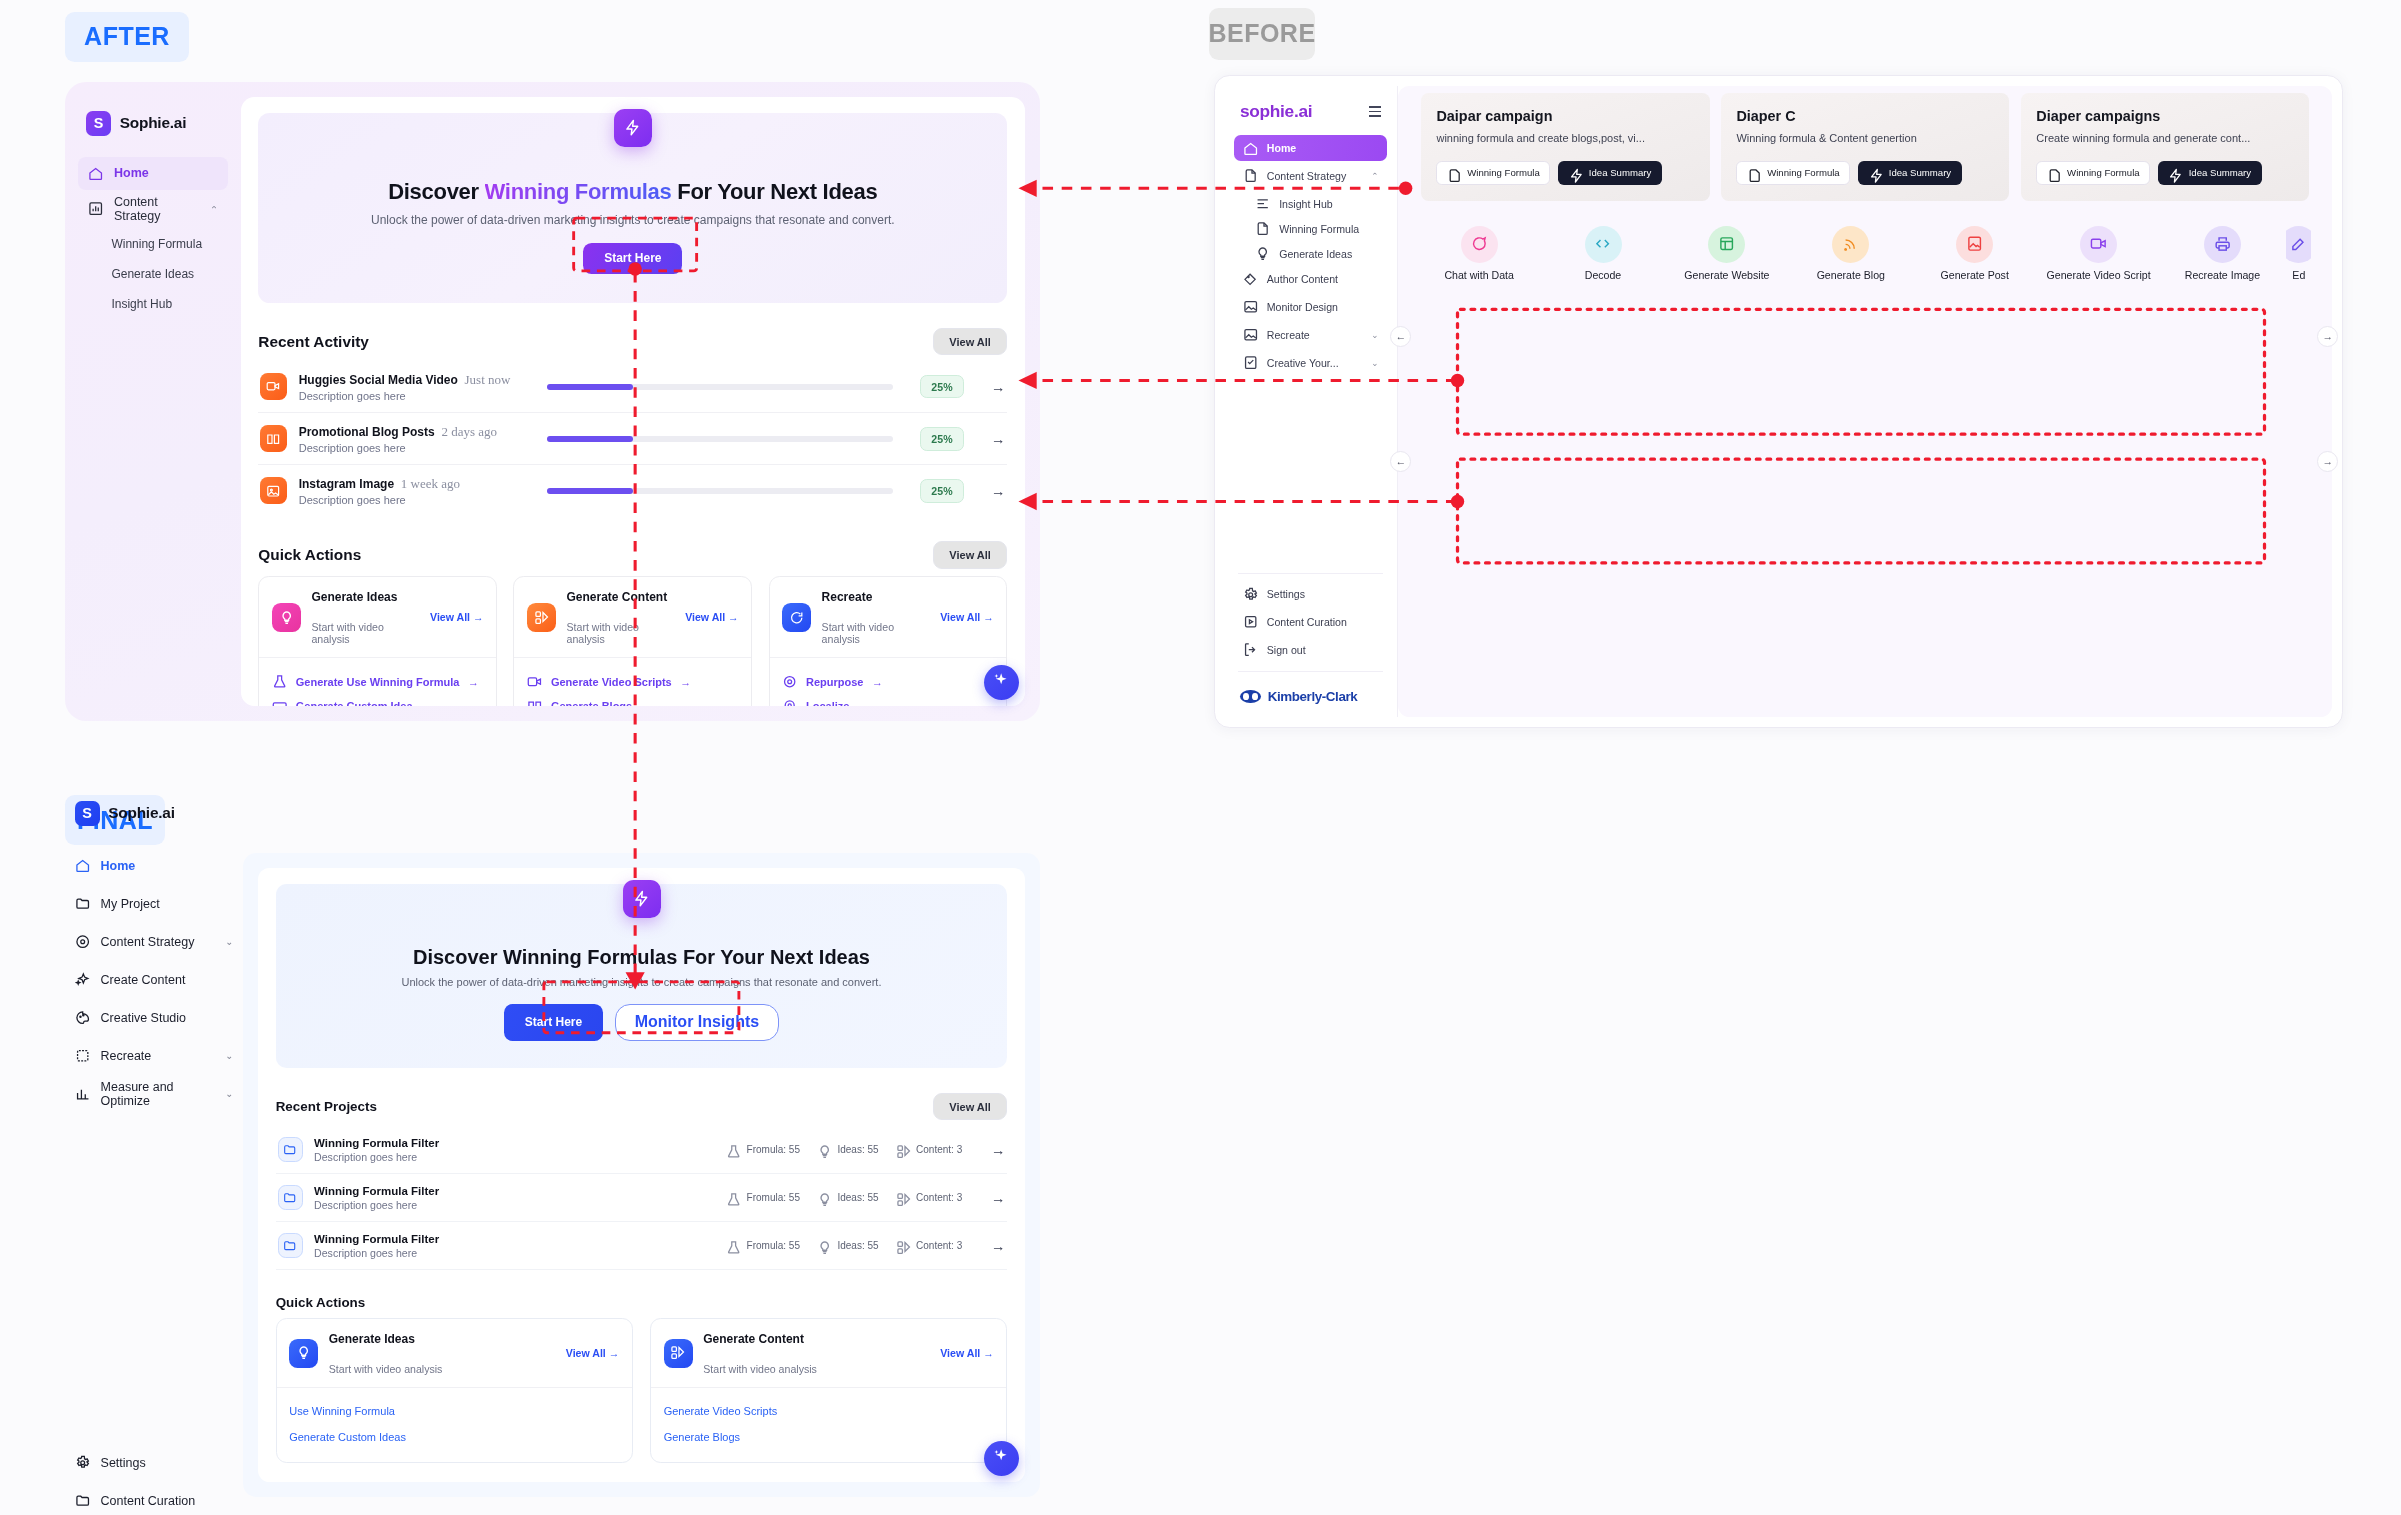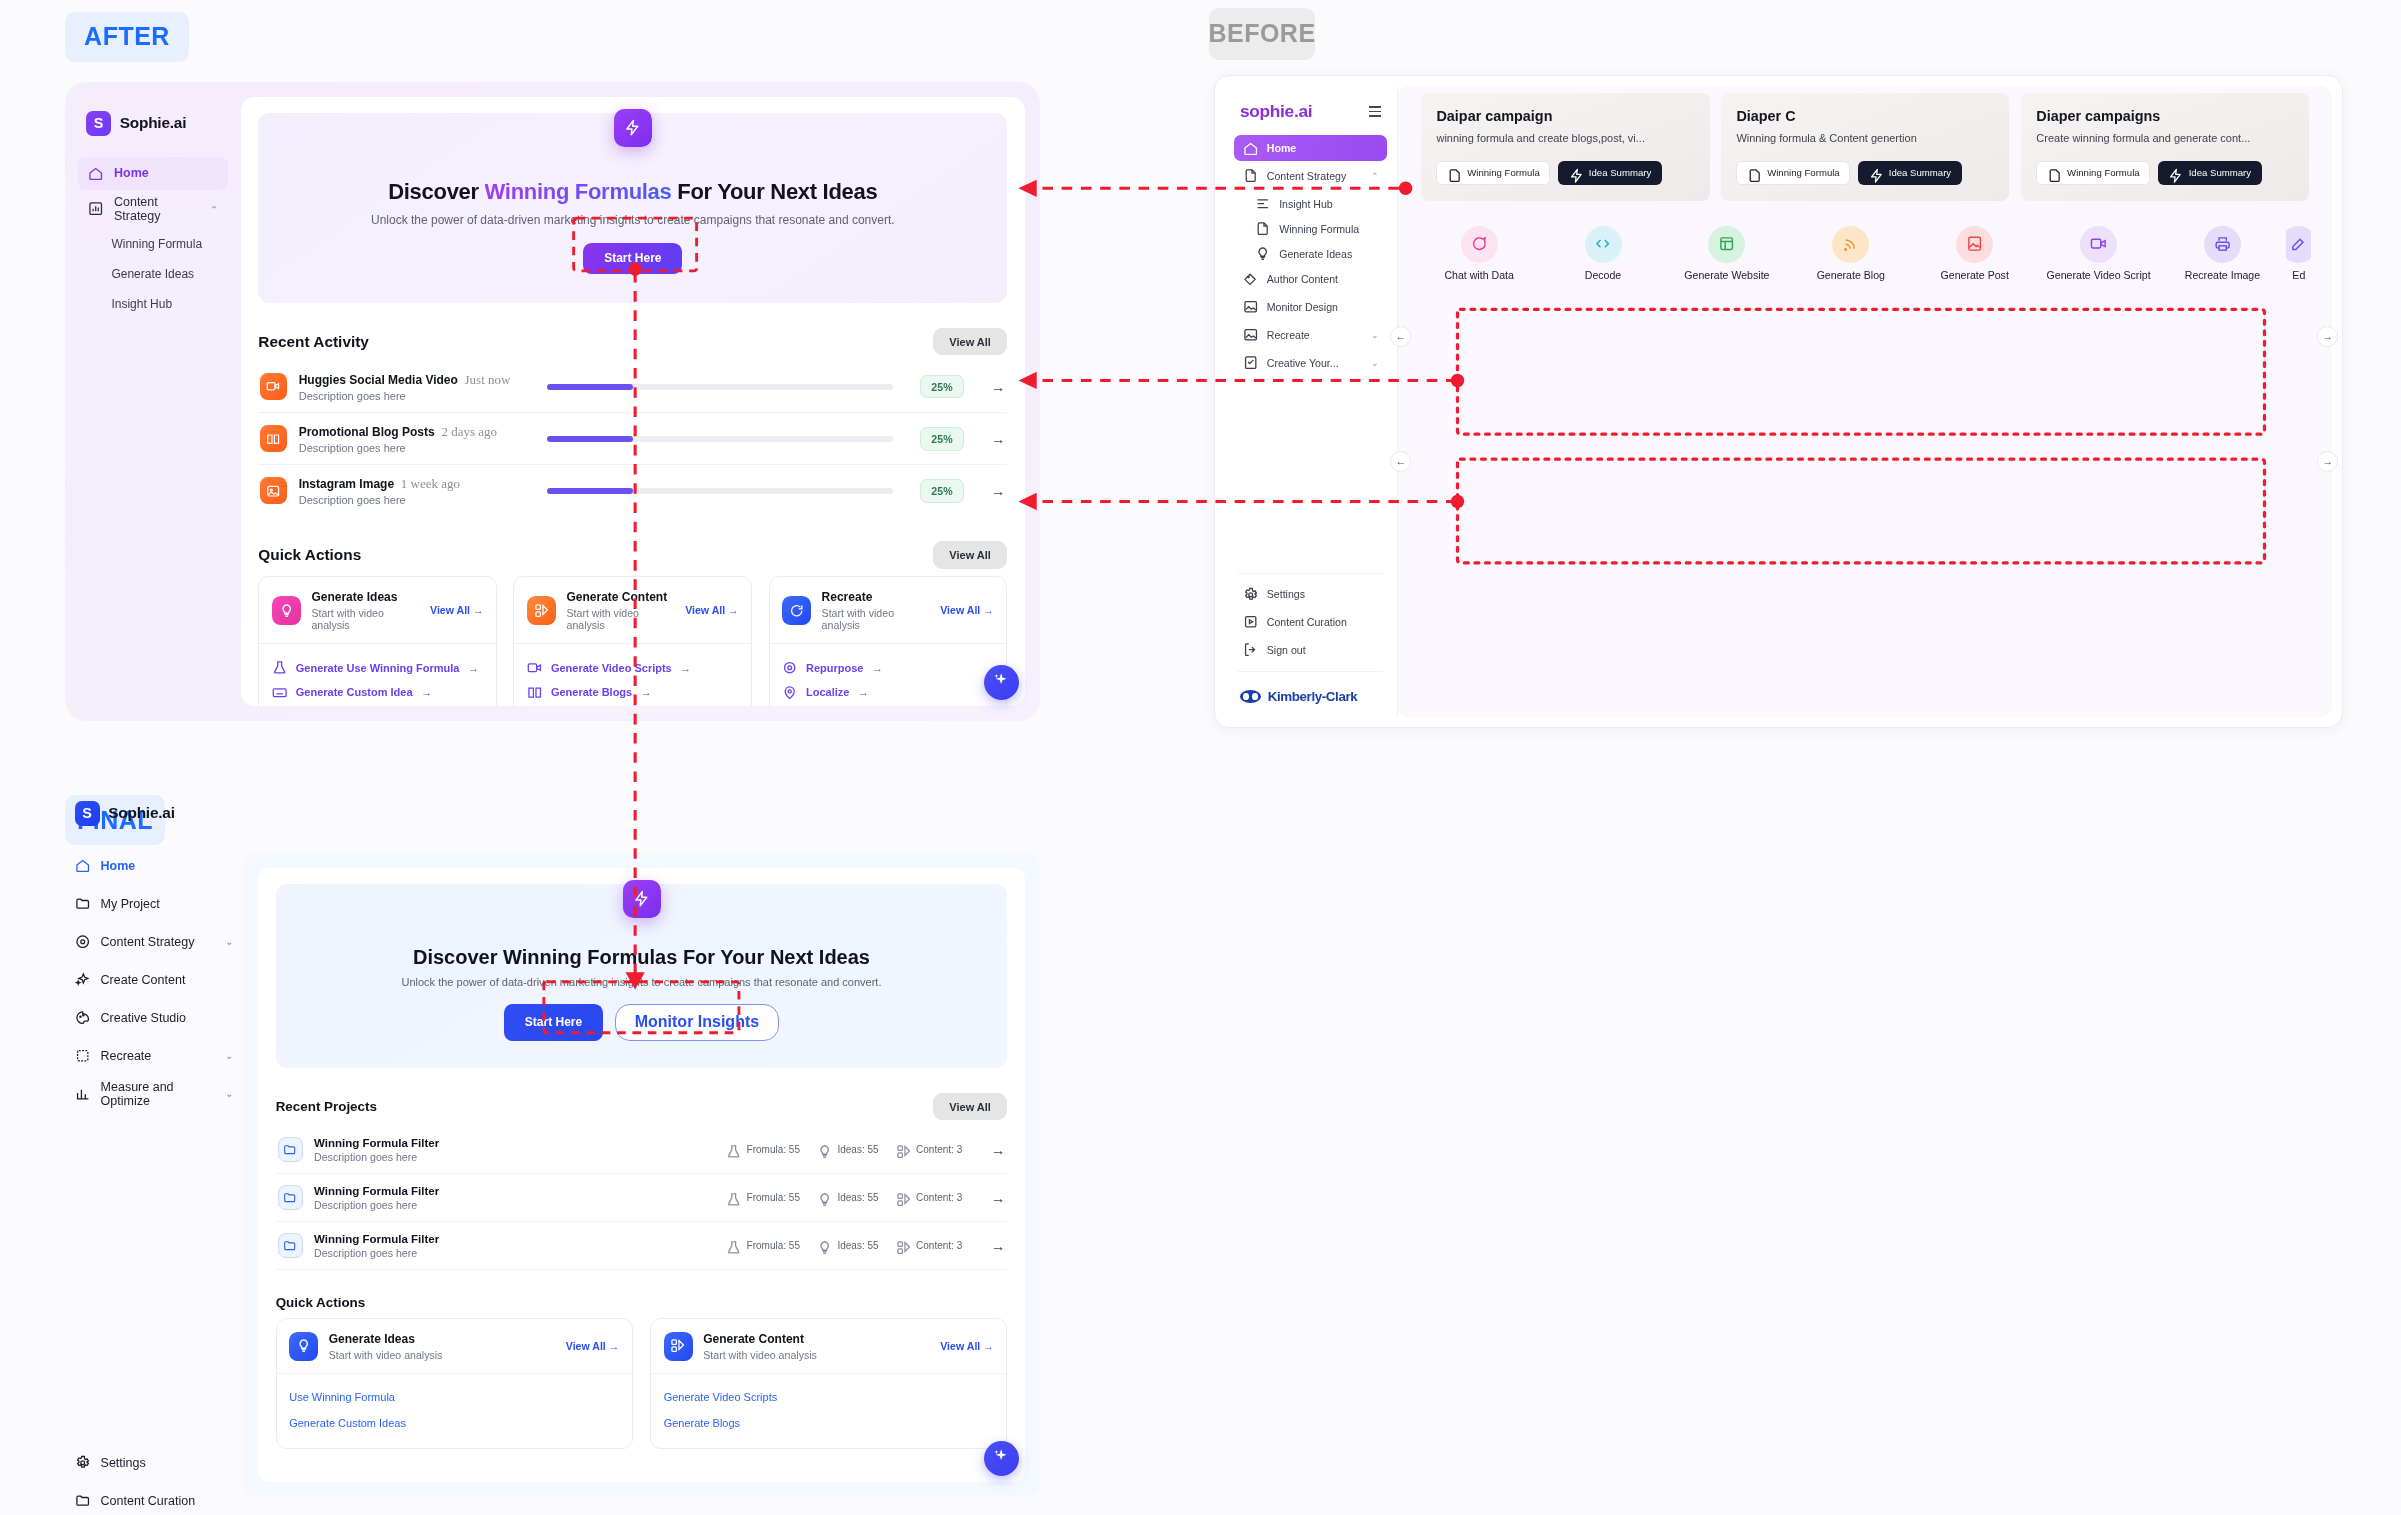--- a/index.html
+++ b/index.html
@@ -133,7 +133,7 @@
   .qa-ic.orange { background:linear-gradient(140deg,#ff8a3d,#fb5f18); }
   .qa-ic.blue   { background:linear-gradient(140deg,#3a6bfb,#2348f2); }
   .qa-name { font-size:12px; font-weight:700; color:#10121c; }
-  .qa-sub  { font-size:10.6px; color:#72768a; margin-top:3px; }
+  .qa-sub  { font-size:10.6px; color:#72768a; margin-top:17px; }
   .qa-view { margin-left:auto; font-size:10.6px; font-weight:700; color:#2a4ef5; white-space:nowrap; }
   .qa-body { border-top:1px solid #f0f0f4; padding: 10.6px 12.5px 12.5px; }
   .qa-link {

